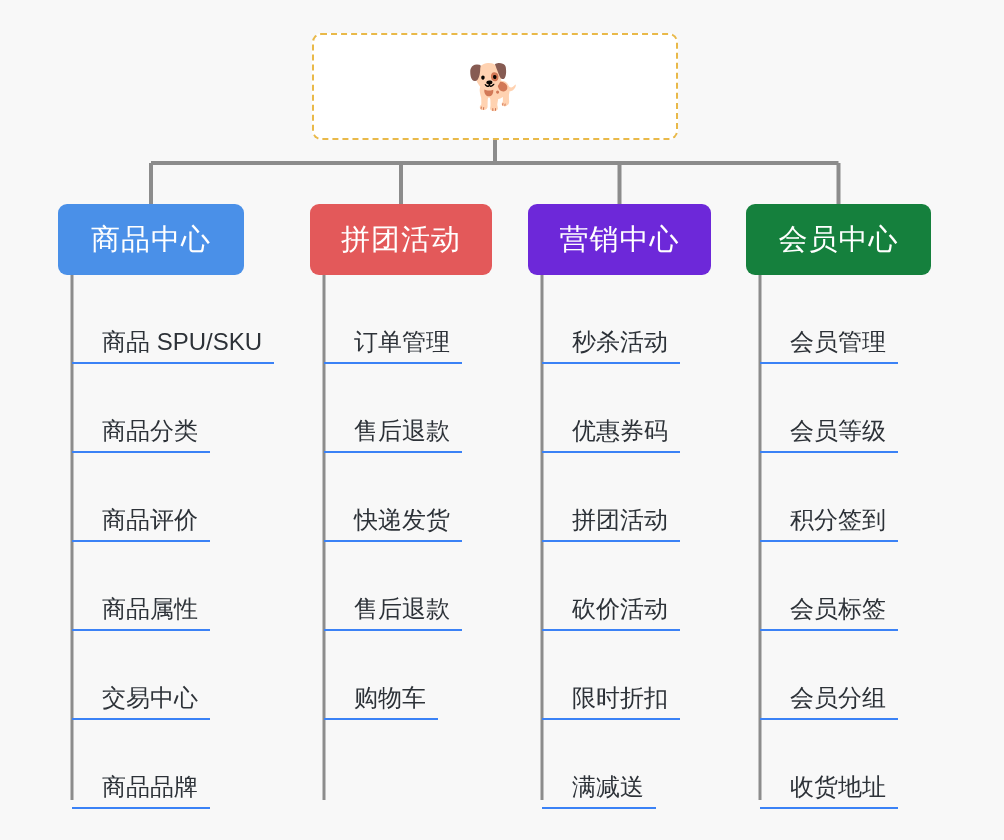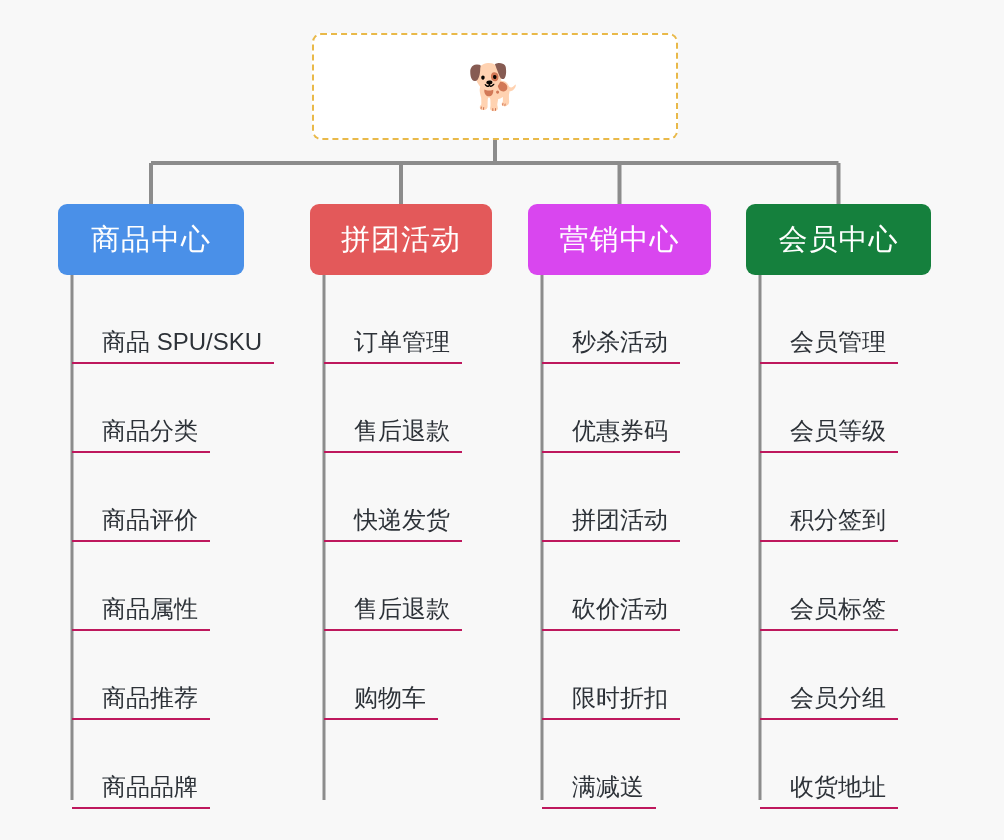--- a/index.html
+++ b/index.html
@@ -167,7 +167,7 @@
         </ul>
       </div>
       <div class="branch" style="left: 528px; width: 183px;">
-        <div class="branch-header" style="background: #d946ef; width: 183px;">营销中心</div>
+        <div class="branch-header" style="background: #6d28d9; width: 183px;">营销中心</div>
         <ul class="leaf-list">
           <li class="leaf-item">
             <span class="leaf-label">秒杀活动</span>

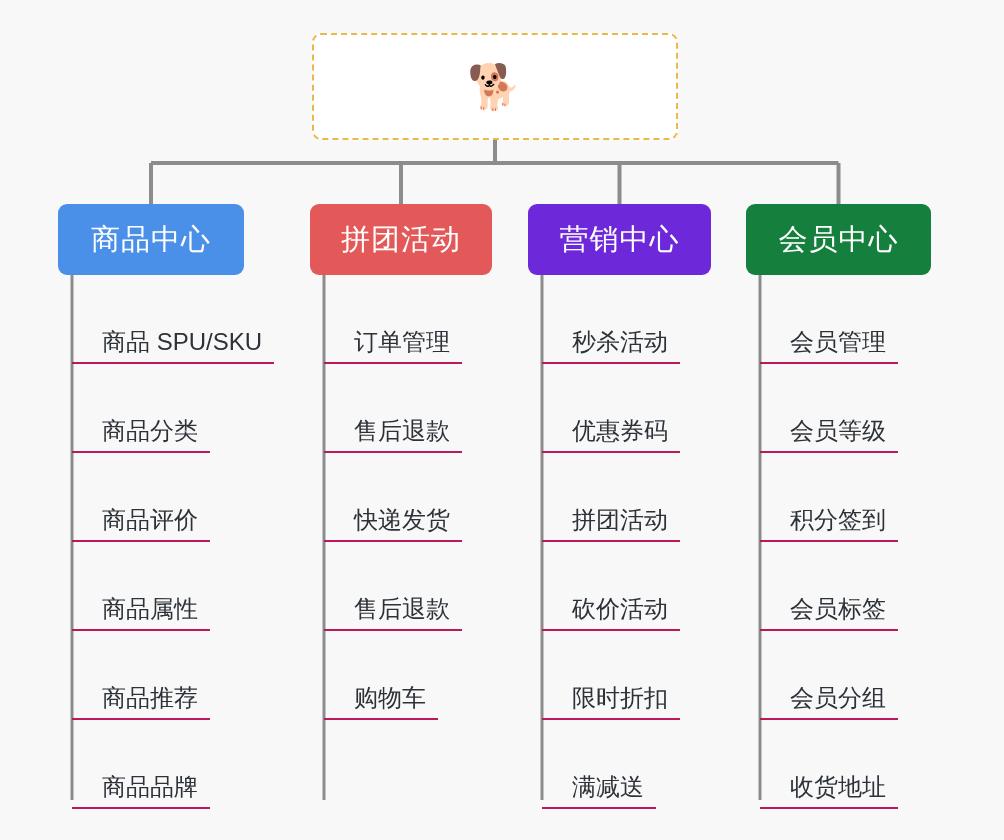--- a/index.html
+++ b/index.html
@@ -96,7 +96,7 @@
     font-size: 24px;
     color: #2d3238;
     white-space: nowrap;
-    border-bottom: 2px solid #be185d;
+    border-bottom: 2px solid #3b82f6;
     line-height: 1.15;
   }
 </style>

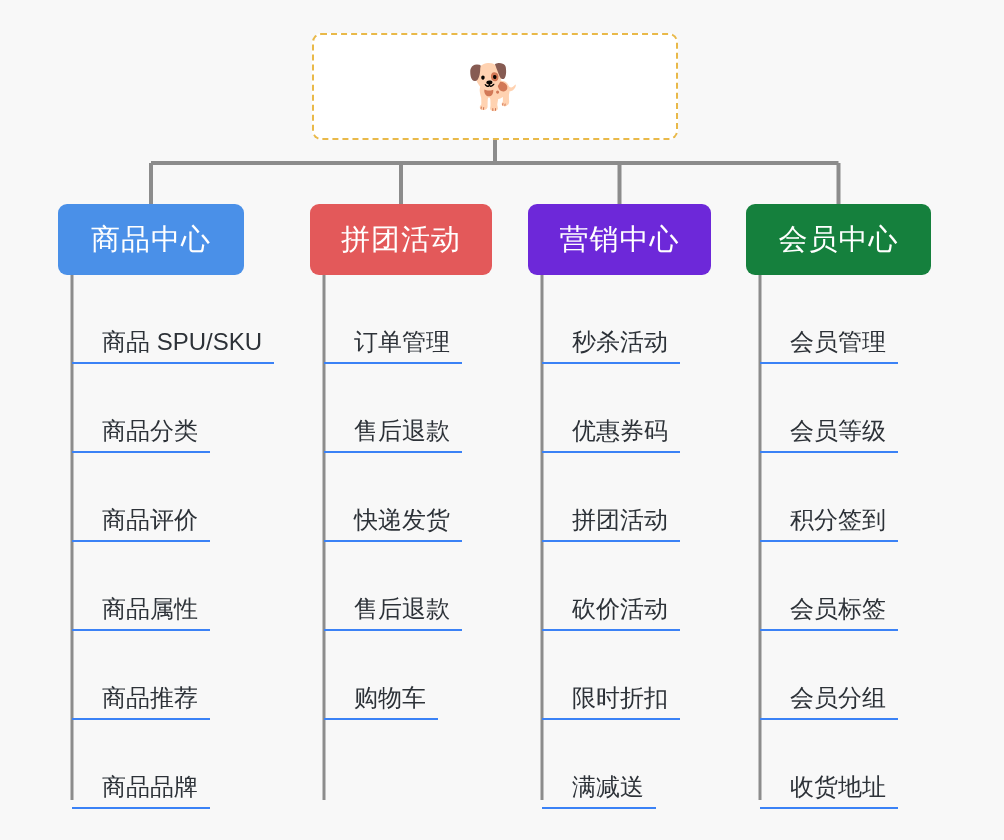--- a/index.html
+++ b/index.html
@@ -139,7 +139,7 @@
             <span class="leaf-label">商品属性</span>
           </li>
           <li class="leaf-item">
-            <span class="leaf-label">商品推荐</span>
+            <span class="leaf-label">交易中心</span>
           </li>
           <li class="leaf-item">
             <span class="leaf-label">商品品牌</span>

